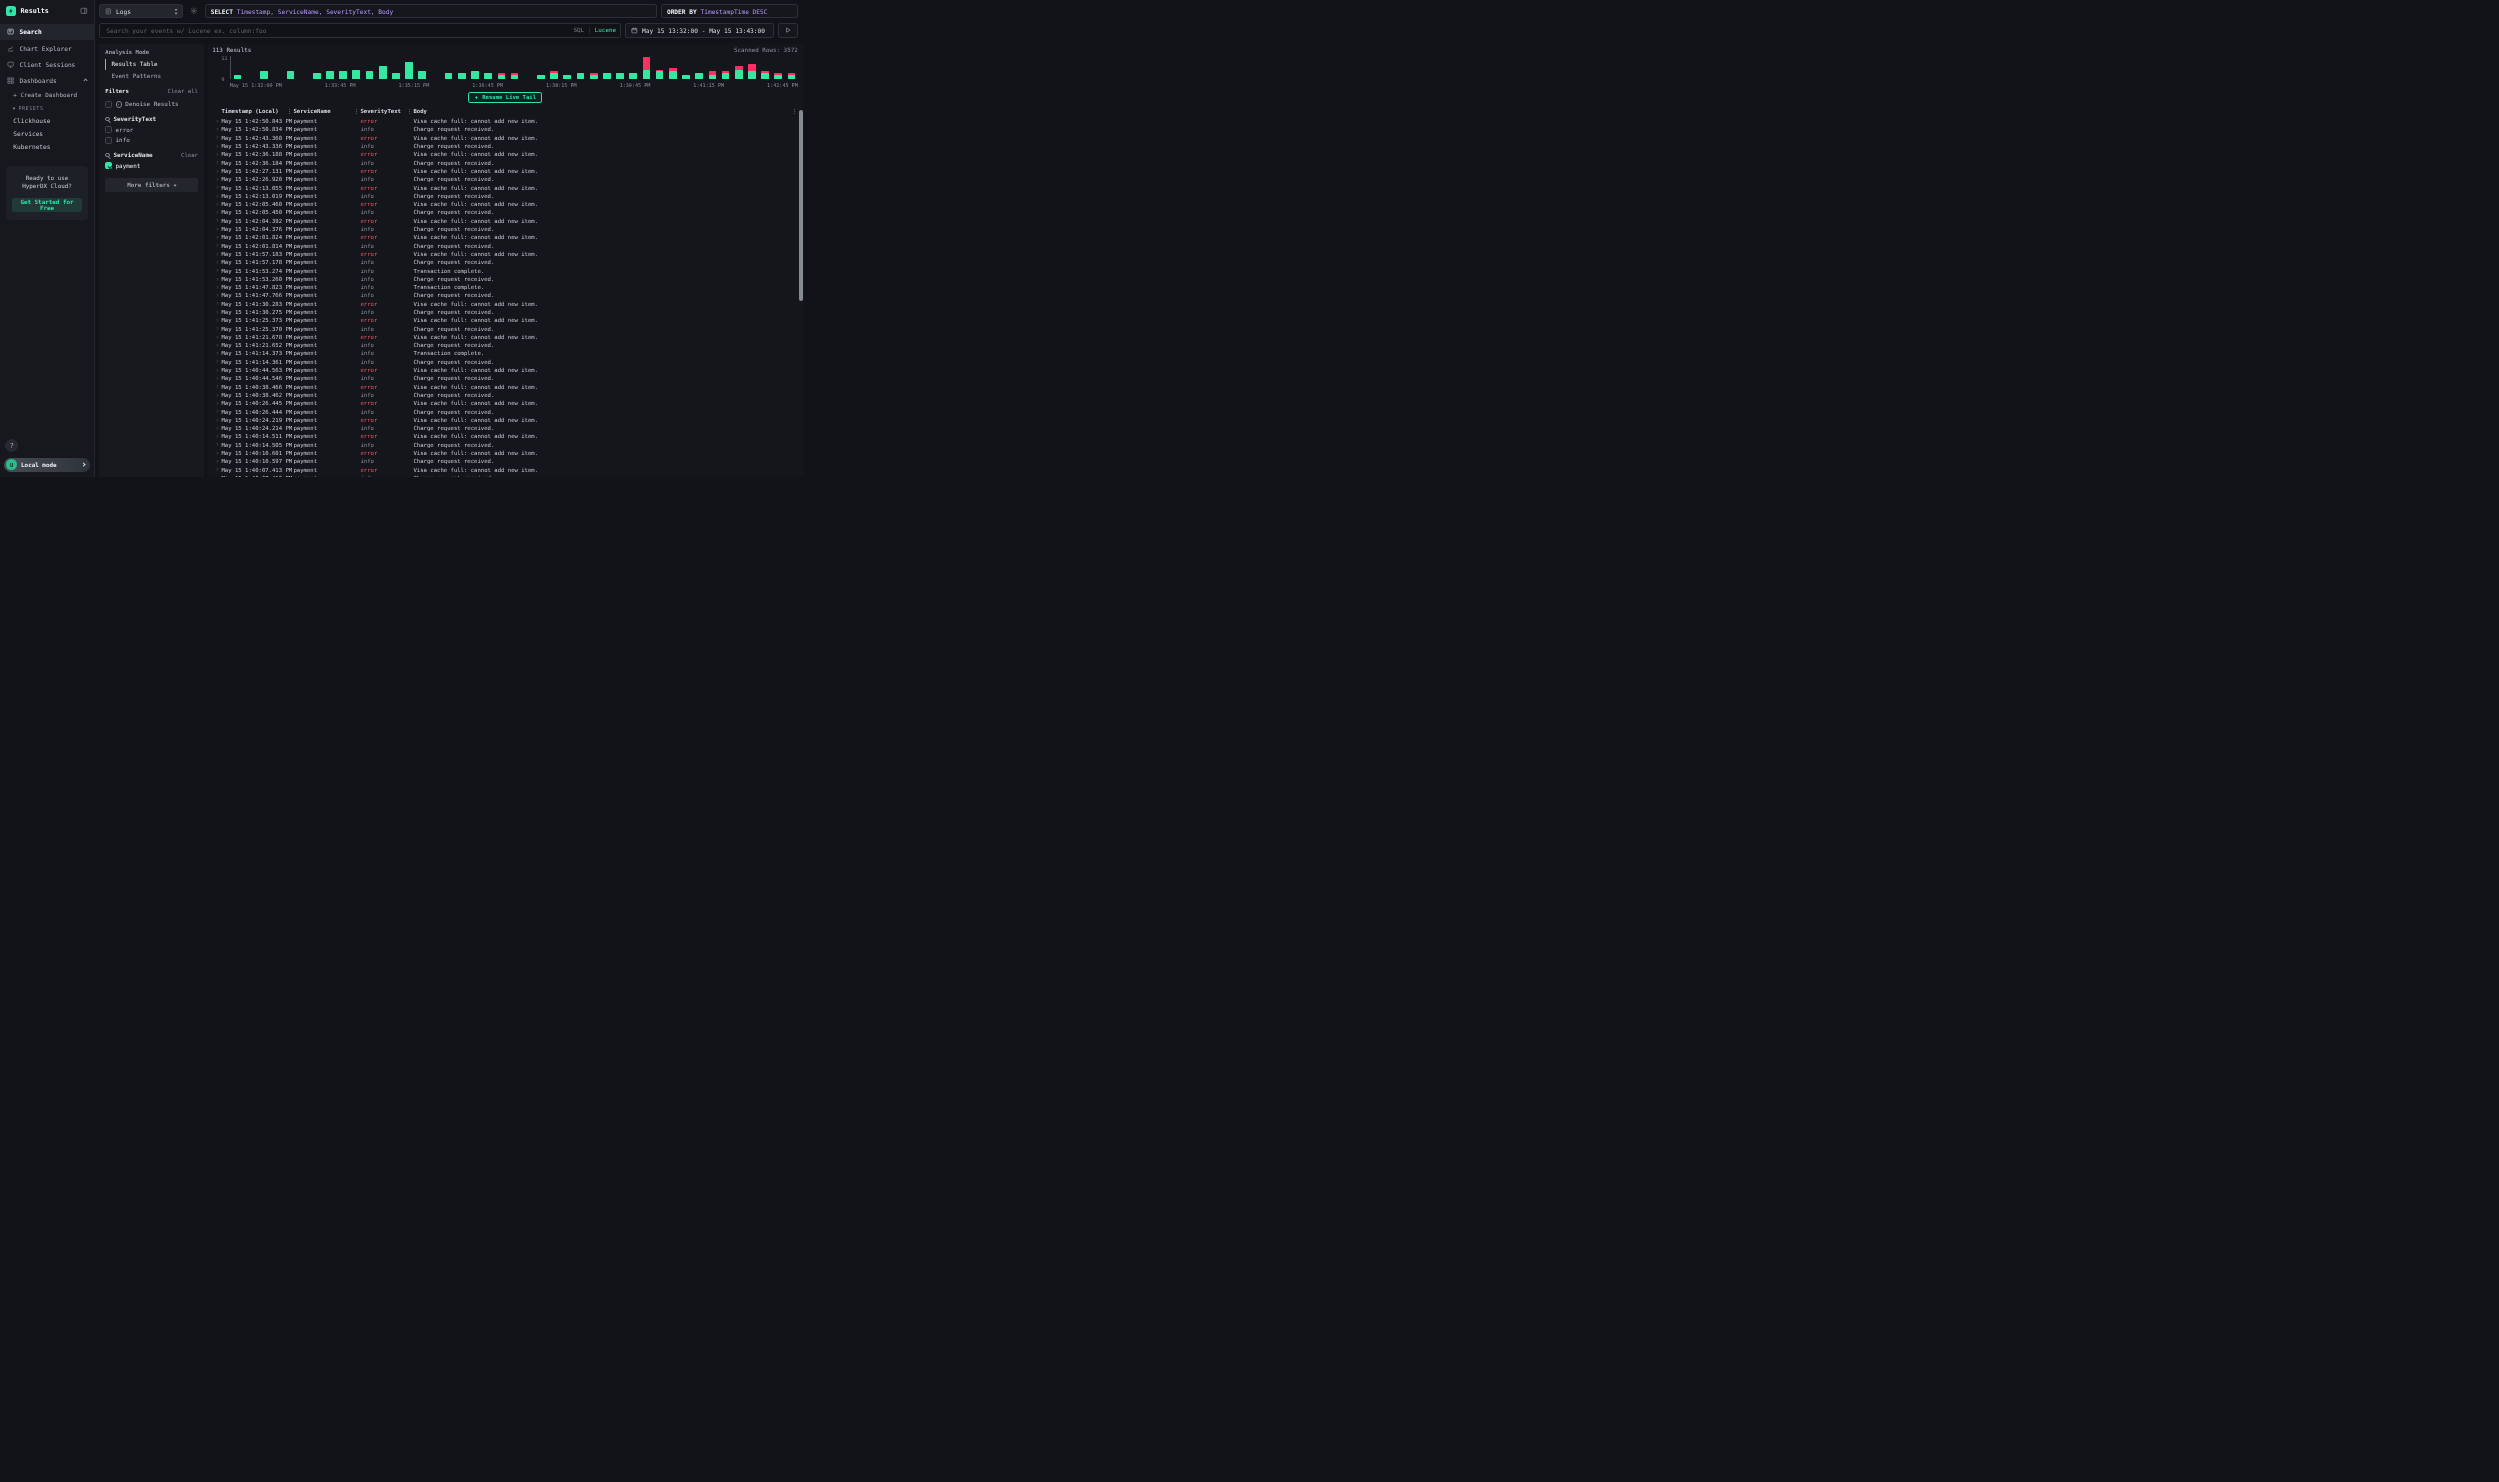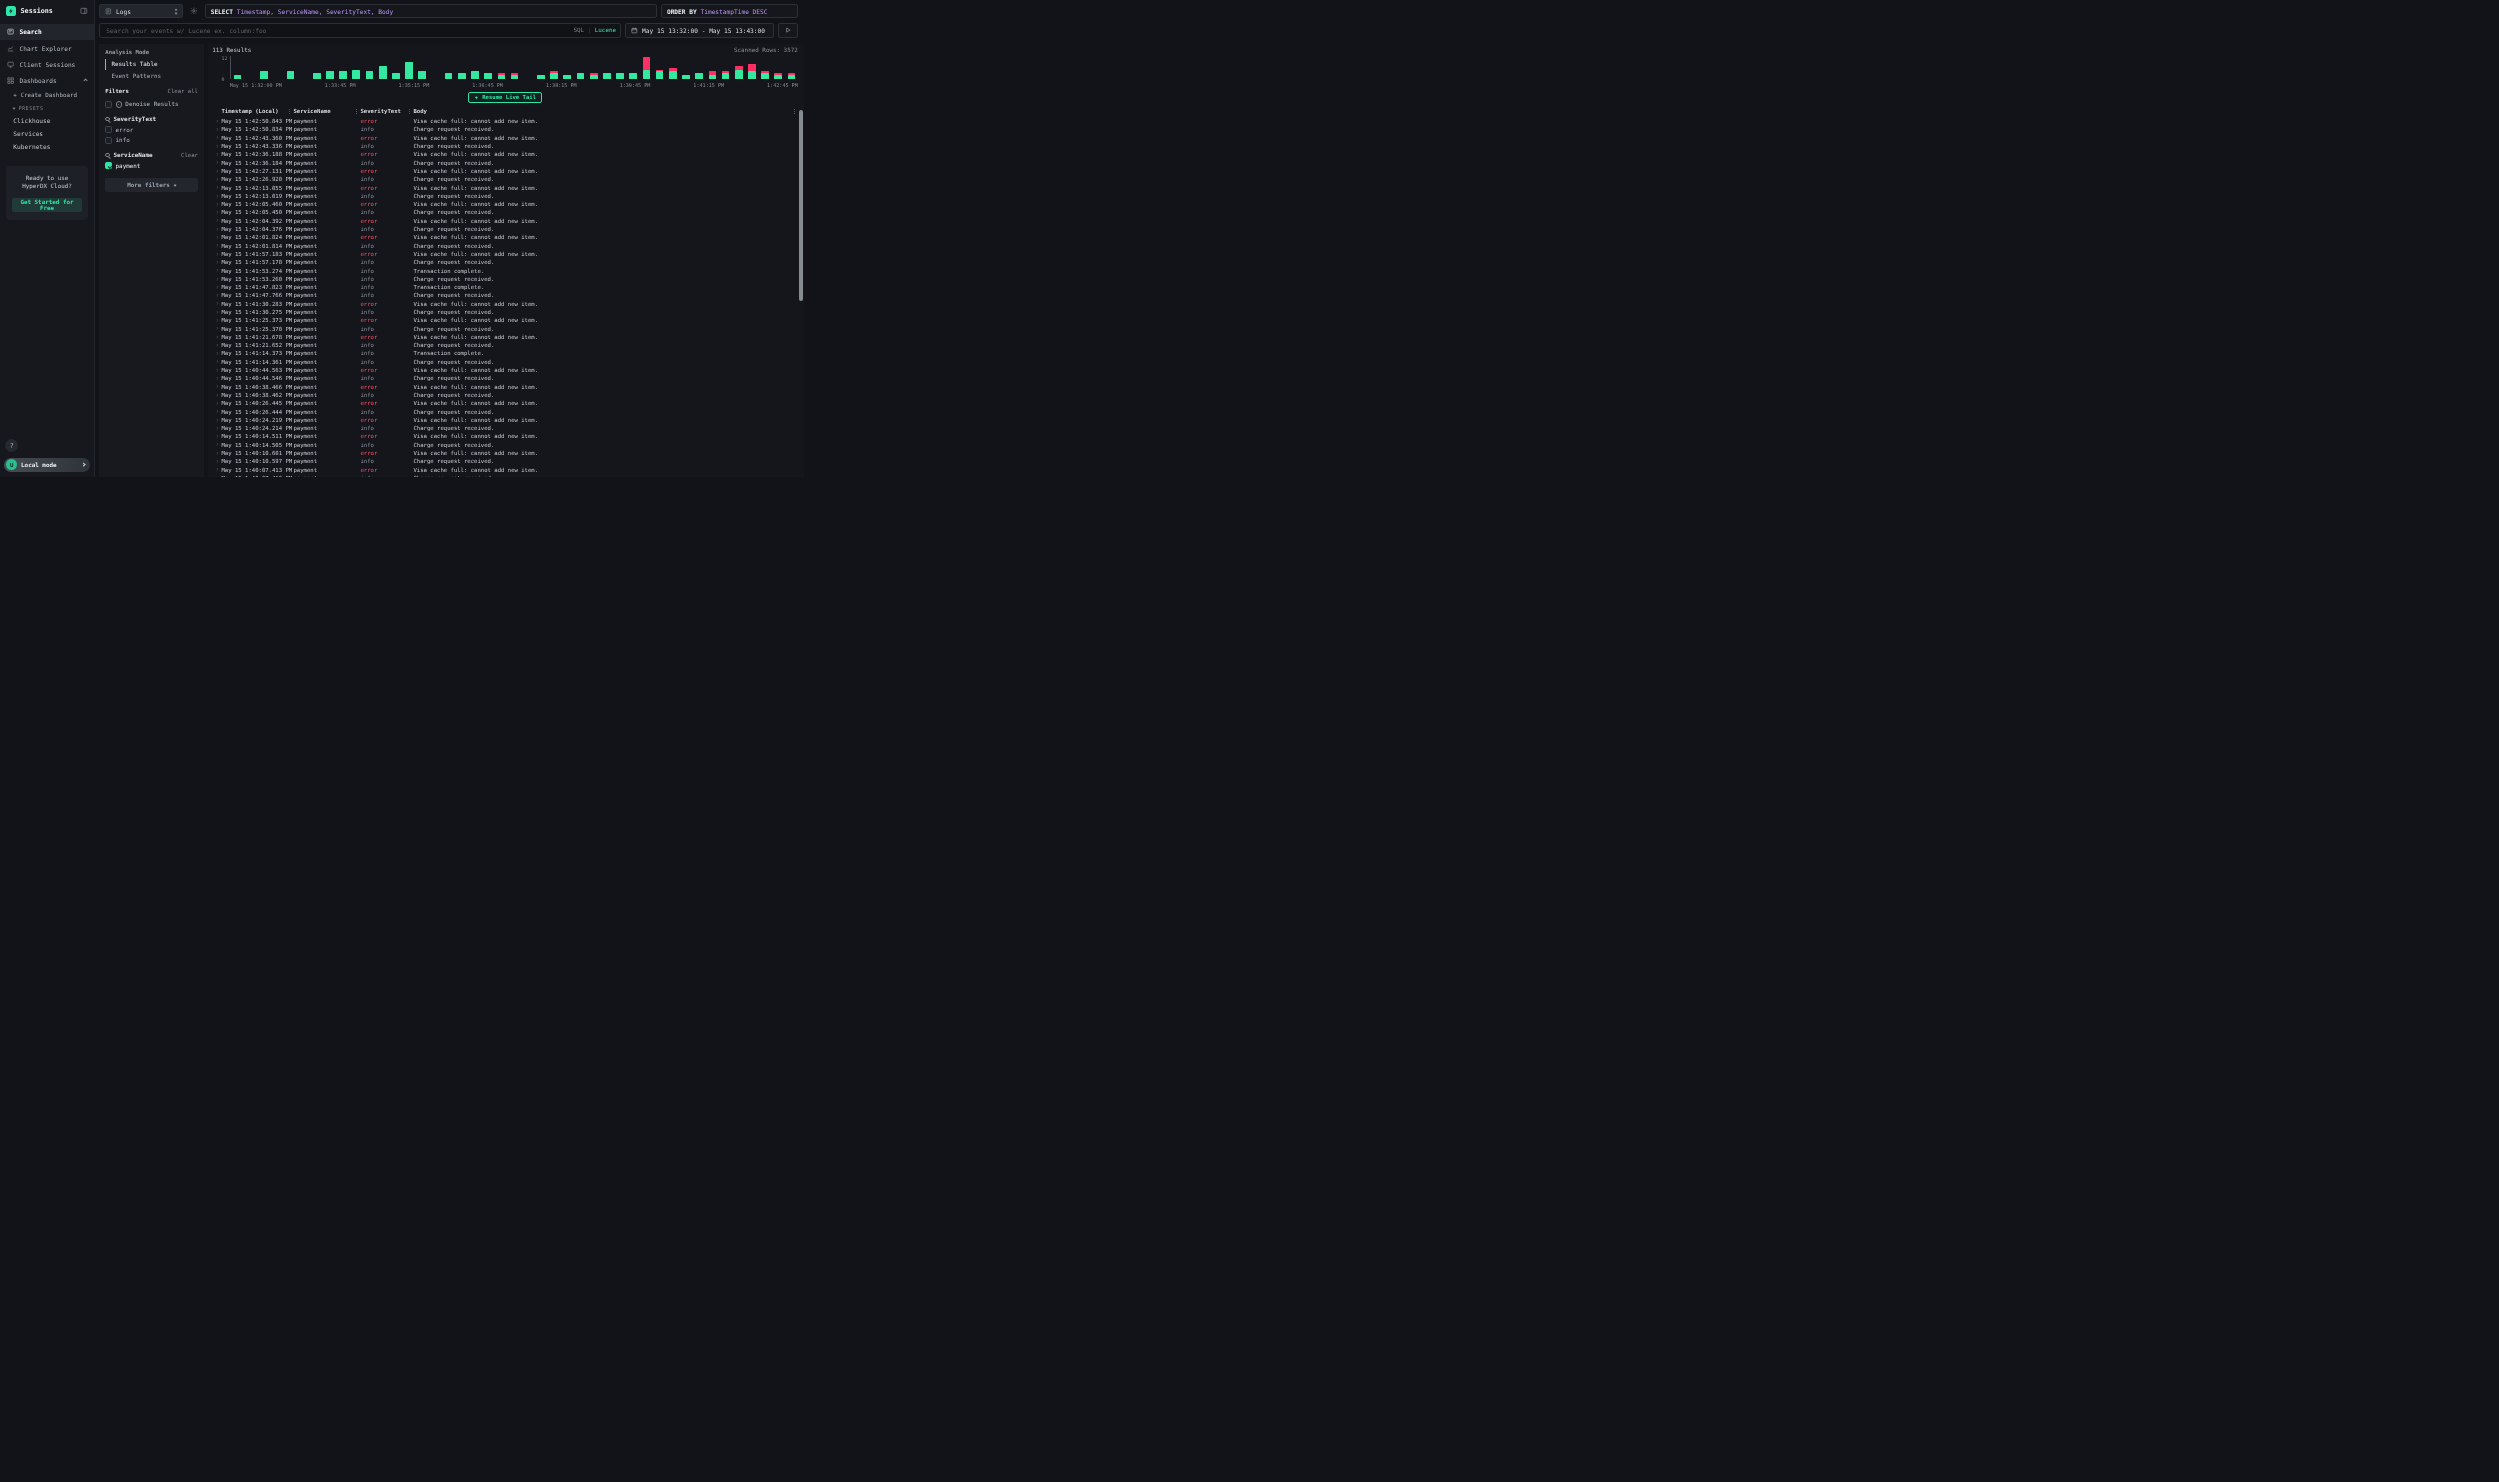--- a/index.html
+++ b/index.html
@@ -195,7 +195,7 @@
             <path d="M13 2 4 14h6l-1 8 9-12h-6l1-8z" fill="#0c2f24"></path>
           </svg>
       </span>
-      <span class="brand">Sessions</span>
+      <span class="brand">Results</span>
       <span class="collapse-btn">
         <svg width="7.7" height="7.7" viewBox="0 0 24 24" fill="none" stroke="currentColor" stroke-width="2">
             <rect x="3" y="4" width="18" height="16" rx="2"></rect>

